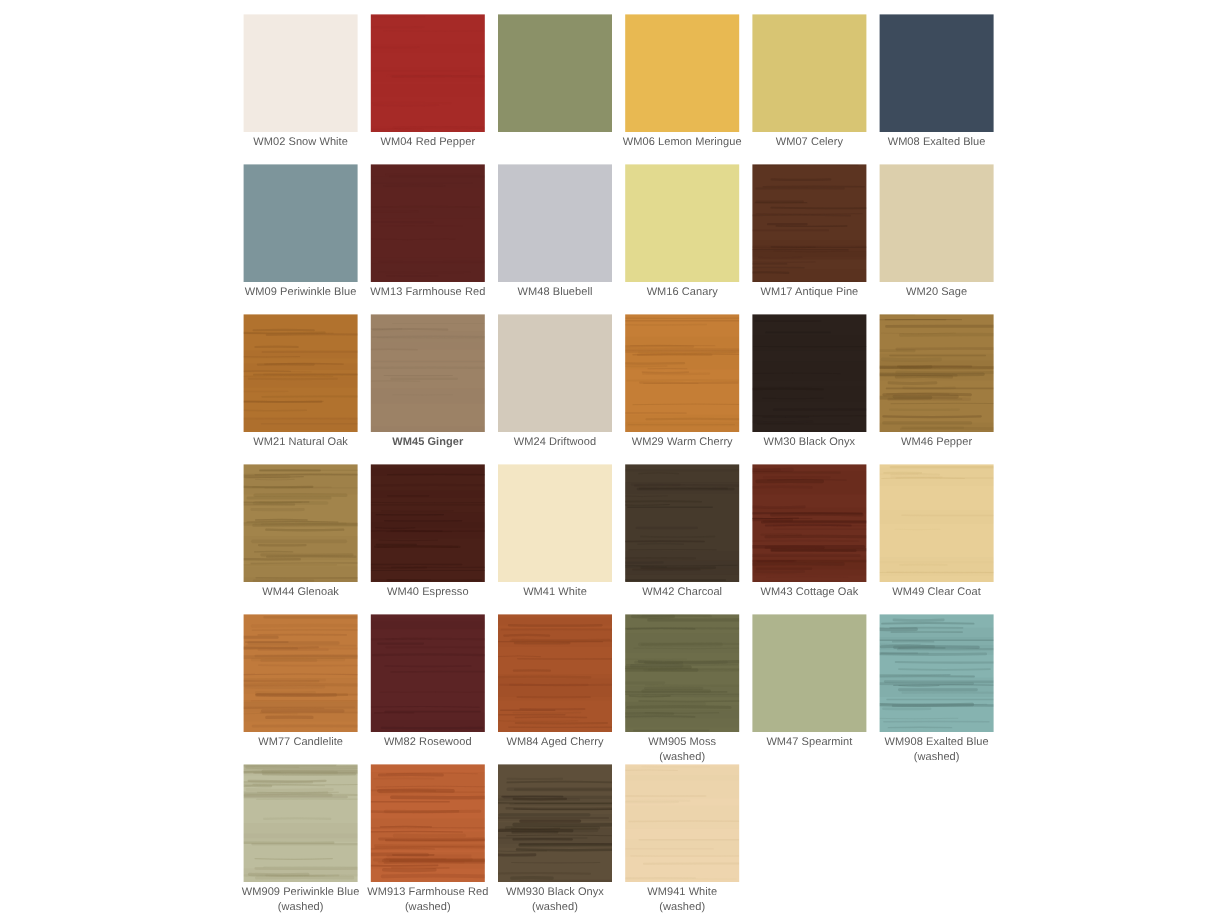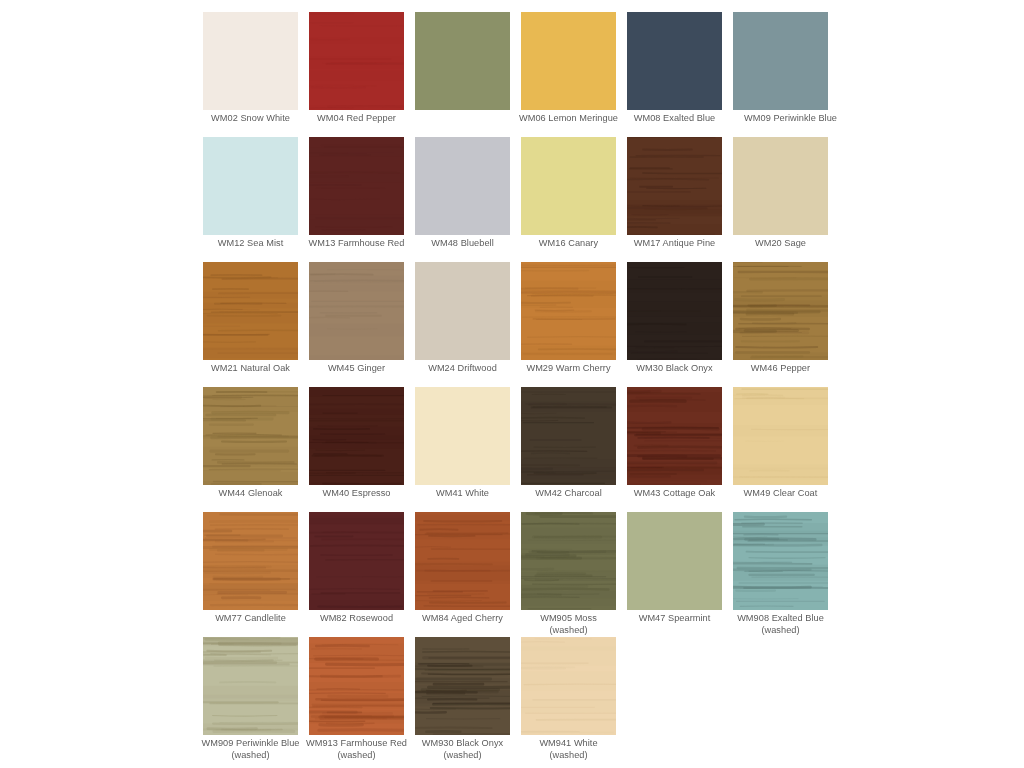--- a/index.html
+++ b/index.html
@@ -106,6 +106,10 @@
         <div class="swatch-label" style="color: rgb(92, 92, 92);">WM06 Lemon Meringue</div>
       </div>
       <div class="swatch-cell">
+        <div class="swatch-chip" style="background-color: rgb(216, 197, 115);"></div>
+        <div class="swatch-label" style="color: rgb(92, 92, 92);">WM07 Celery</div>
+      </div>
+      <div class="swatch-cell">
         <div class="swatch-chip" style="background-color: rgb(61, 75, 92);"></div>
         <div class="swatch-label" style="color: rgb(92, 92, 92);">WM08 Exalted Blue</div>
       </div>

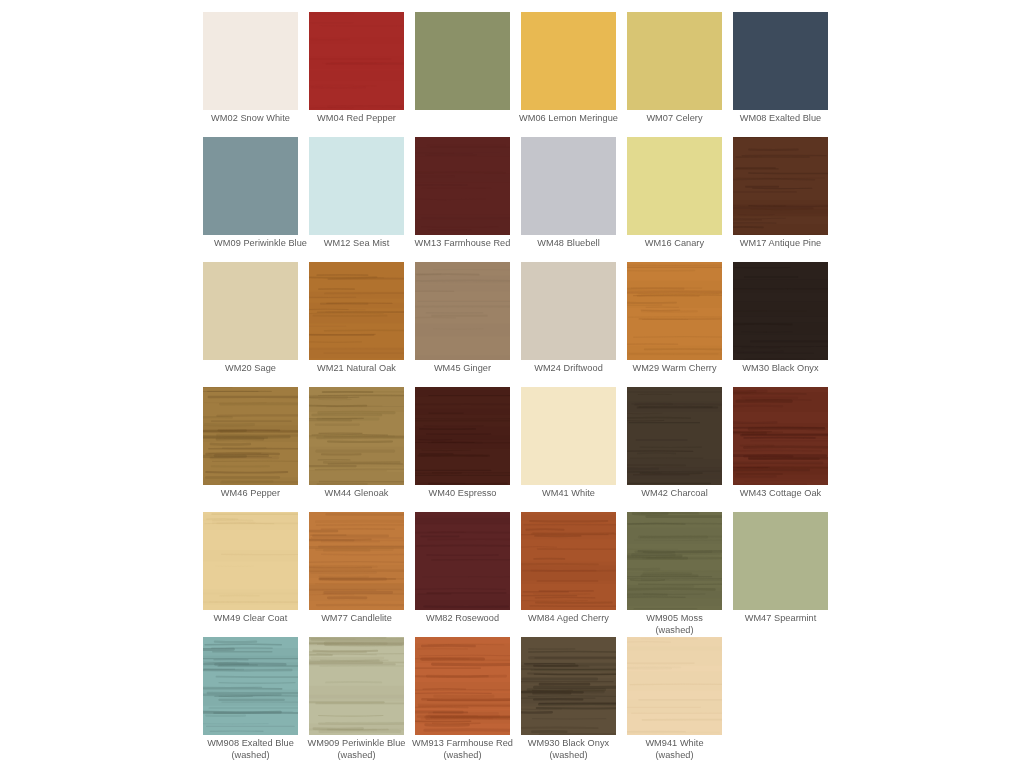--- a/index.html
+++ b/index.html
@@ -115,7 +115,7 @@
       </div>
       <div class="swatch-cell">
         <div class="swatch-chip" style="background-color: rgb(125, 149, 155);"></div>
-        <div class="swatch-label" style="color: rgb(92, 92, 92); text-align: right;">WM09 Periwinkle Blue</div>
+        <div class="swatch-label" style="color: rgb(92, 92, 92);">WM09 Periwinkle Blue</div>
       </div>
       <div class="swatch-cell">
         <div class="swatch-chip" style="background-color: rgb(207, 230, 231);"></div>

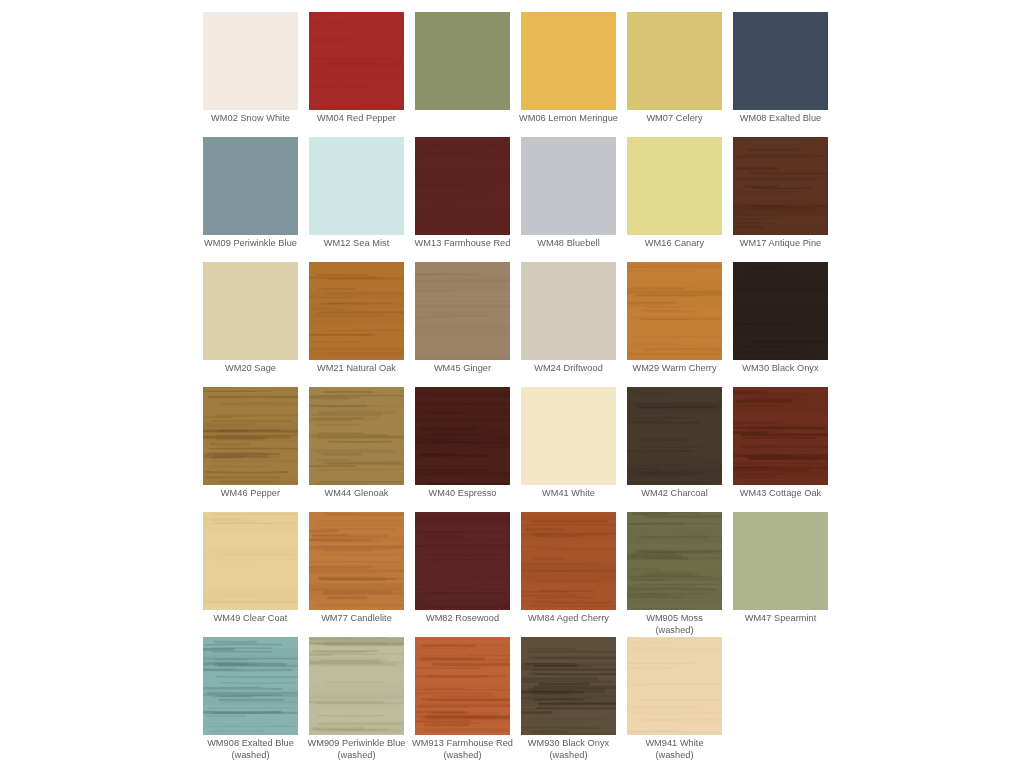--- a/index.html
+++ b/index.html
@@ -118,10 +118,6 @@
         <div class="swatch-label" style="color: rgb(92, 92, 92);">WM09 Periwinkle Blue</div>
       </div>
       <div class="swatch-cell">
-        <div class="swatch-chip" style="background-color: rgb(207, 230, 231);"></div>
-        <div class="swatch-label" style="color: rgb(92, 92, 92);">WM12 Sea Mist</div>
-      </div>
-      <div class="swatch-cell">
         <div class="swatch-chip" style="background-color: rgb(93, 35, 32);">
           <svg class="grain" viewBox="0 0 95 98" preserveAspectRatio="none" width="95" height="98" xmlns="http://www.w3.org/2000/svg">
             <rect x="-2" y="10.3" width="99" height="9.5" fill="#4b1b19" opacity="0.024"></rect>

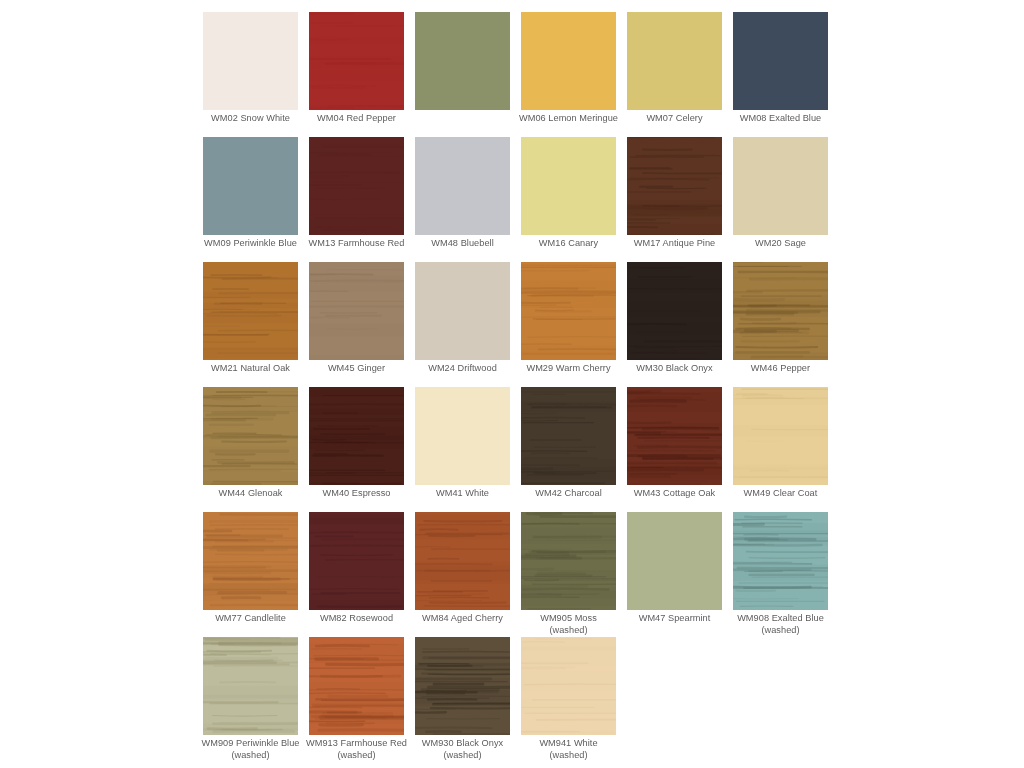--- a/index.html
+++ b/index.html
@@ -239,7 +239,7 @@
             <path d="M-6.6 44.6 q57.4 -0.4 114.7 0" stroke="#7e6850" stroke-width="1.80" stroke-opacity="0.160" fill="none" stroke-linecap="round"></path>
           </svg>
         </div>
-        <div class="swatch-label" style="color: rgb(92, 92, 92);">WM45 Ginger</div>
+        <div class="swatch-label" style="color: rgb(92, 92, 92); font-weight: bold;">WM45 Ginger</div>
       </div>
       <div class="swatch-cell">
         <div class="swatch-chip" style="background-color: rgb(211, 202, 187);"></div>

